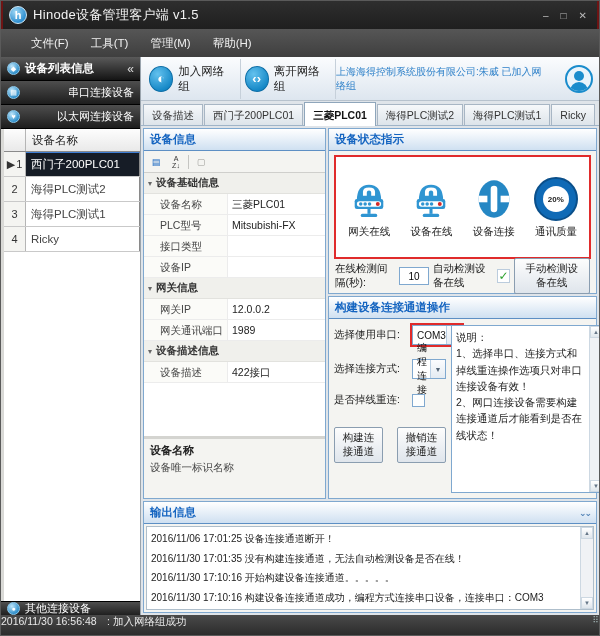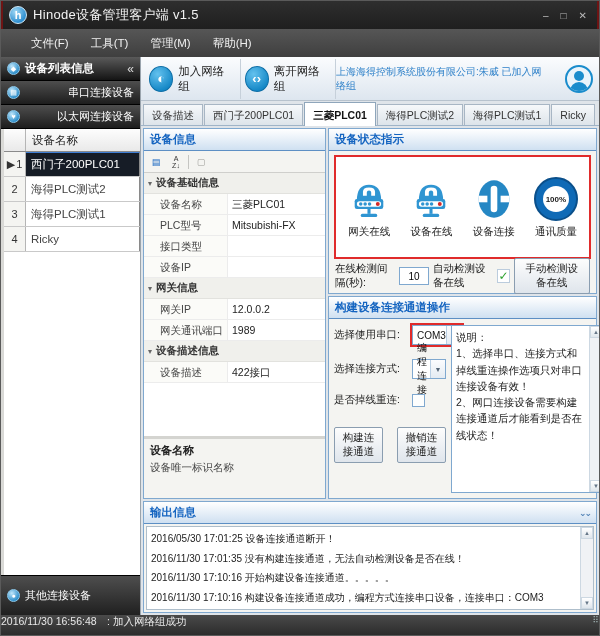--- a/index.html
+++ b/index.html
@@ -325,7 +325,7 @@
               </div>
               <div class="indicator">
                 <div class="donut">
-                  <div class="donut-hole">100%</div>
+                  <div class="donut-hole">20%</div>
                 </div>
                 <span class="lbl">通讯质量</span>
               </div>

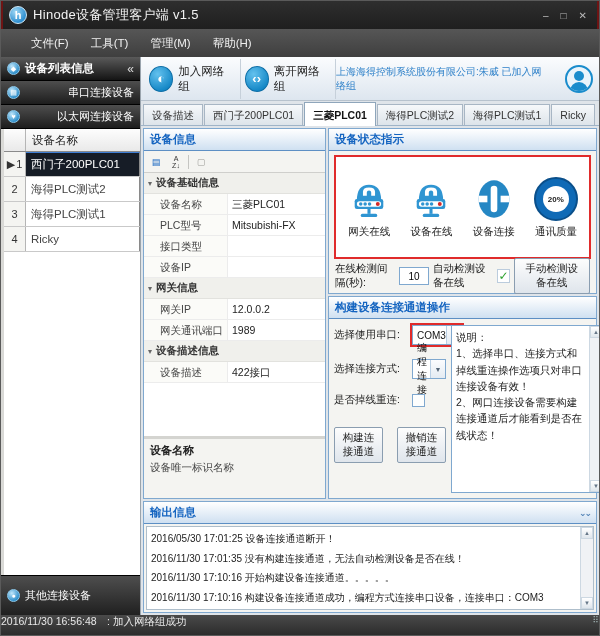--- a/index.html
+++ b/index.html
@@ -390,7 +390,7 @@
         </div>
         <div class="log-area">
           <div class="log-lines">
-            <div>2016/05/30 17:01:25 设备连接通道断开！</div>
+            <div>2016/11/06 17:01:25 设备连接通道断开！</div>
             <div>2016/11/30 17:01:35 没有构建连接通道，无法自动检测设备是否在线！</div>
             <div>2016/11/30 17:10:16 开始构建设备连接通道。。。。。</div>
             <div>2016/11/30 17:10:16 构建设备连接通道成功，编程方式连接串口设备，连接串口：COM3</div>

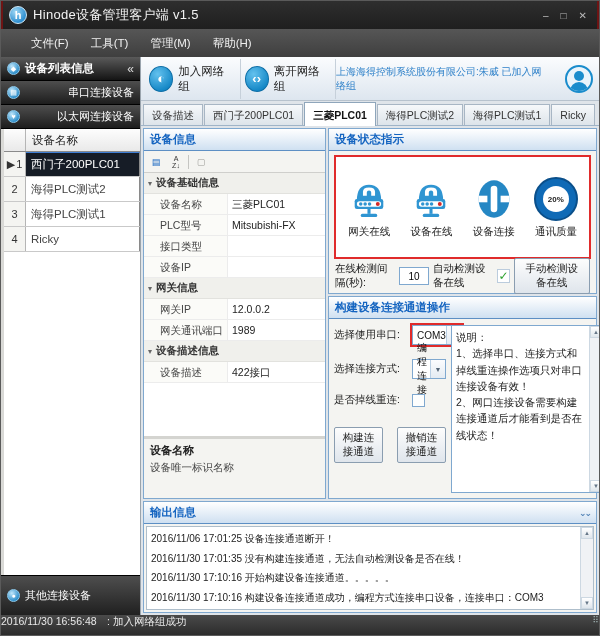--- a/index.html
+++ b/index.html
@@ -34,7 +34,7 @@
   .dev-row .numcell { width:22px; border-right:1px solid #b5b5b5; font-size:11px; color:#333; display:flex; align-items:center; justify-content:center; background:#f4f4f1; gap:1px; }
   .dev-row .namecell { flex:1; font-size:11.5px; display:flex; align-items:center; padding-left:5px; color:#444; border-right:1px solid #8a8a8a; }
   .dev-row.selected .namecell { background:#161c26; color:#fff; border-top:1px solid #3f7fd6; }
-  .side-footer { height:40px; background:linear-gradient(#4e4e4e,#202020); color:#fff; font-size:11px; display:flex; align-items:center; gap:5px; padding:0 6px; border-top:1px solid #000; margin-top:auto; }
+  .side-footer { height:14px; background:linear-gradient(#4e4e4e,#202020); color:#fff; font-size:11px; display:flex; align-items:center; gap:5px; padding:0 6px; border-top:1px solid #000; margin-top:auto; }
 
   
   .main { flex:1; display:flex; flex-direction:column; min-width:0; background:#dfe4e9; }

